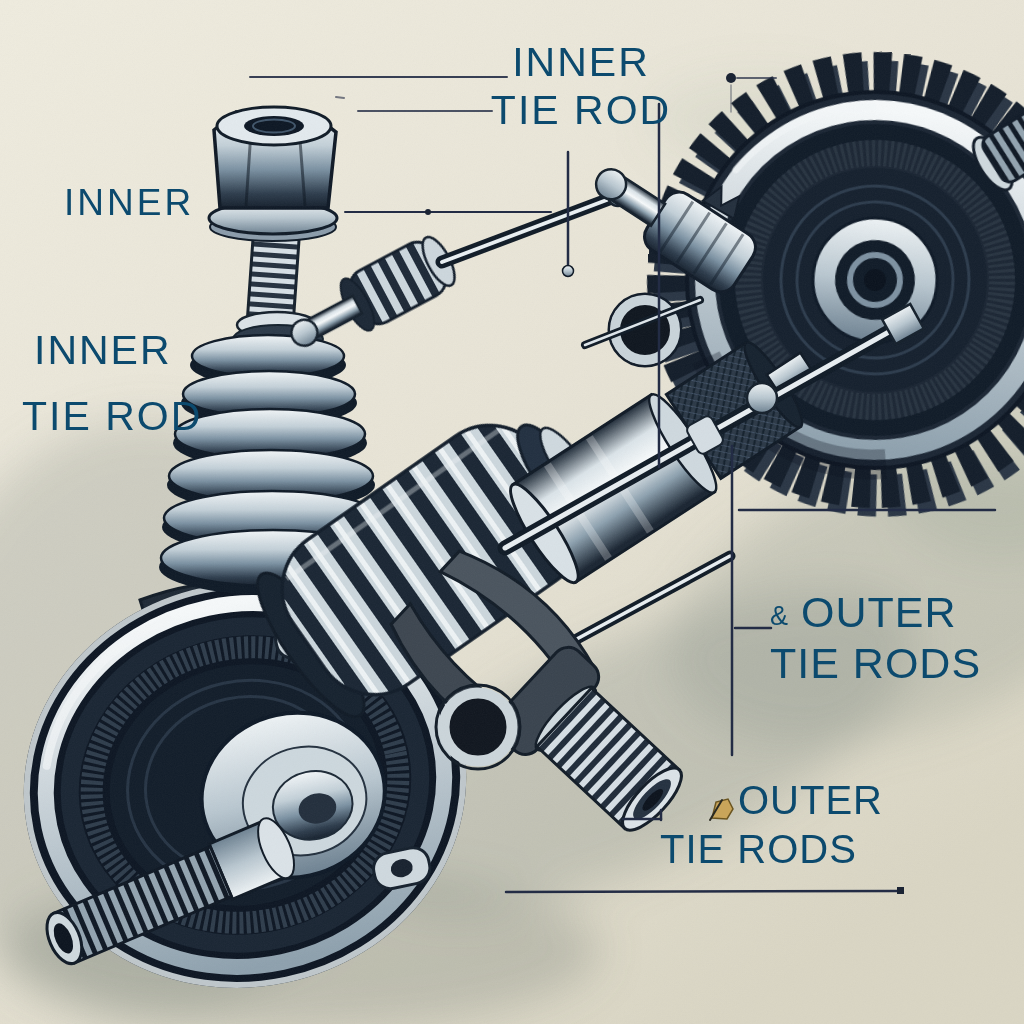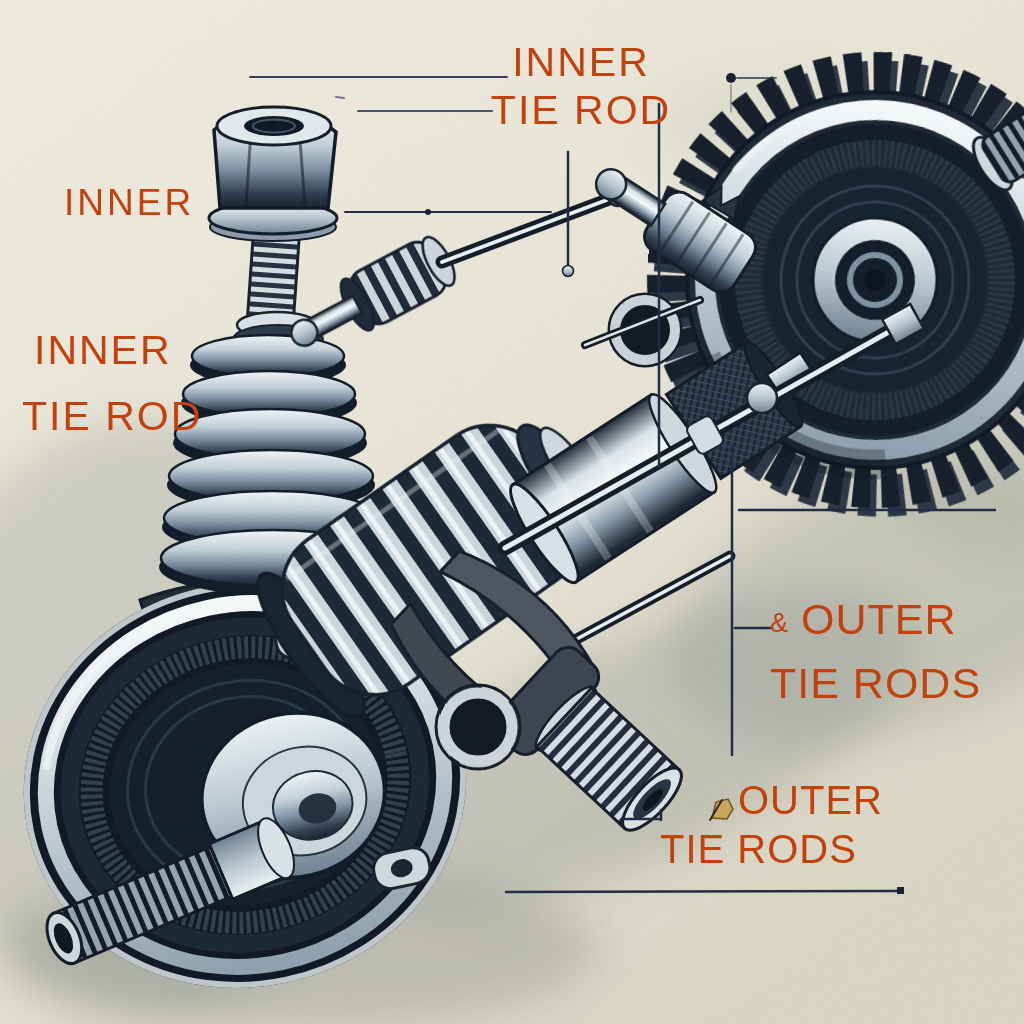--- a/index.html
+++ b/index.html
@@ -5,7 +5,7 @@
   html,body{margin:0;padding:0;width:1024px;height:1024px;overflow:hidden;background:#e7e3d5;}
   #stage{position:relative;width:1024px;height:1024px;}
   #stage > svg{position:absolute;left:0;top:0;}
-  .lbl{position:absolute;font-family:"Liberation Sans",sans-serif;color:#c2410c;
+  .lbl{position:absolute;font-family:"Liberation Sans",sans-serif;color:#0c4a6e;
        white-space:nowrap;font-weight:400;letter-spacing:2px;z-index:2;}
   #lbl-inner{left:64px;top:182px;font-size:37px;letter-spacing:3px;}
   #lbl-top{left:450px;top:38px;width:262px;text-align:center;font-size:41px;line-height:48px;}

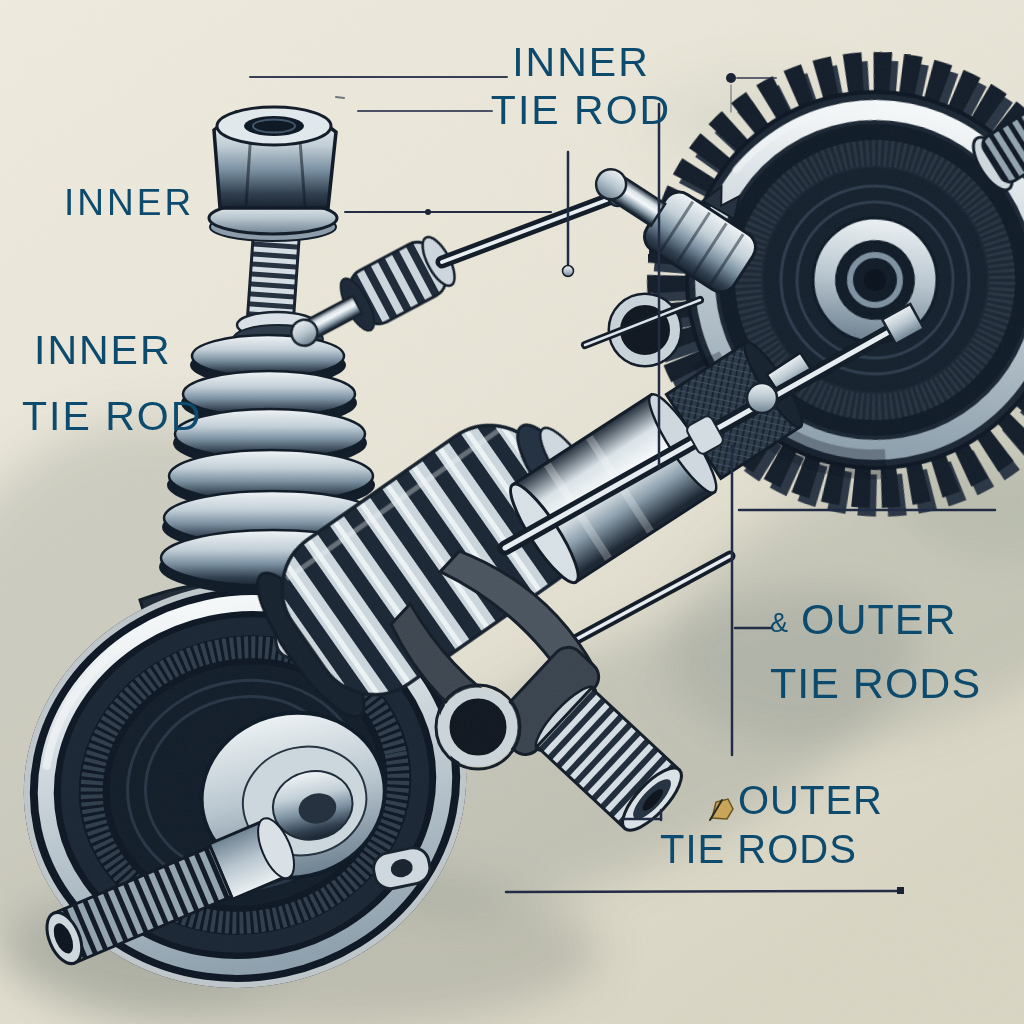--- a/index.html
+++ b/index.html
@@ -12,7 +12,7 @@
   #lbl-left{left:22px;top:326px;font-size:41px;line-height:48px;}
   #lbl-left .l1{margin-left:12px;}
   #lbl-left .l2{margin-top:18px;}
-  #lbl-mid{left:770px;top:590px;font-size:43px;line-height:58px;letter-spacing:1px;}
+  #lbl-mid{left:770px;top:590px;font-size:43px;line-height:45px;letter-spacing:1px;}
   #lbl-mid .amp{font-size:27px;margin-right:12px;position:relative;top:-2px;}
   #lbl-bot1{left:738px;top:778px;font-size:40px;letter-spacing:1px;}
   #lbl-bot2{left:660px;top:827px;font-size:40px;letter-spacing:1px;}

